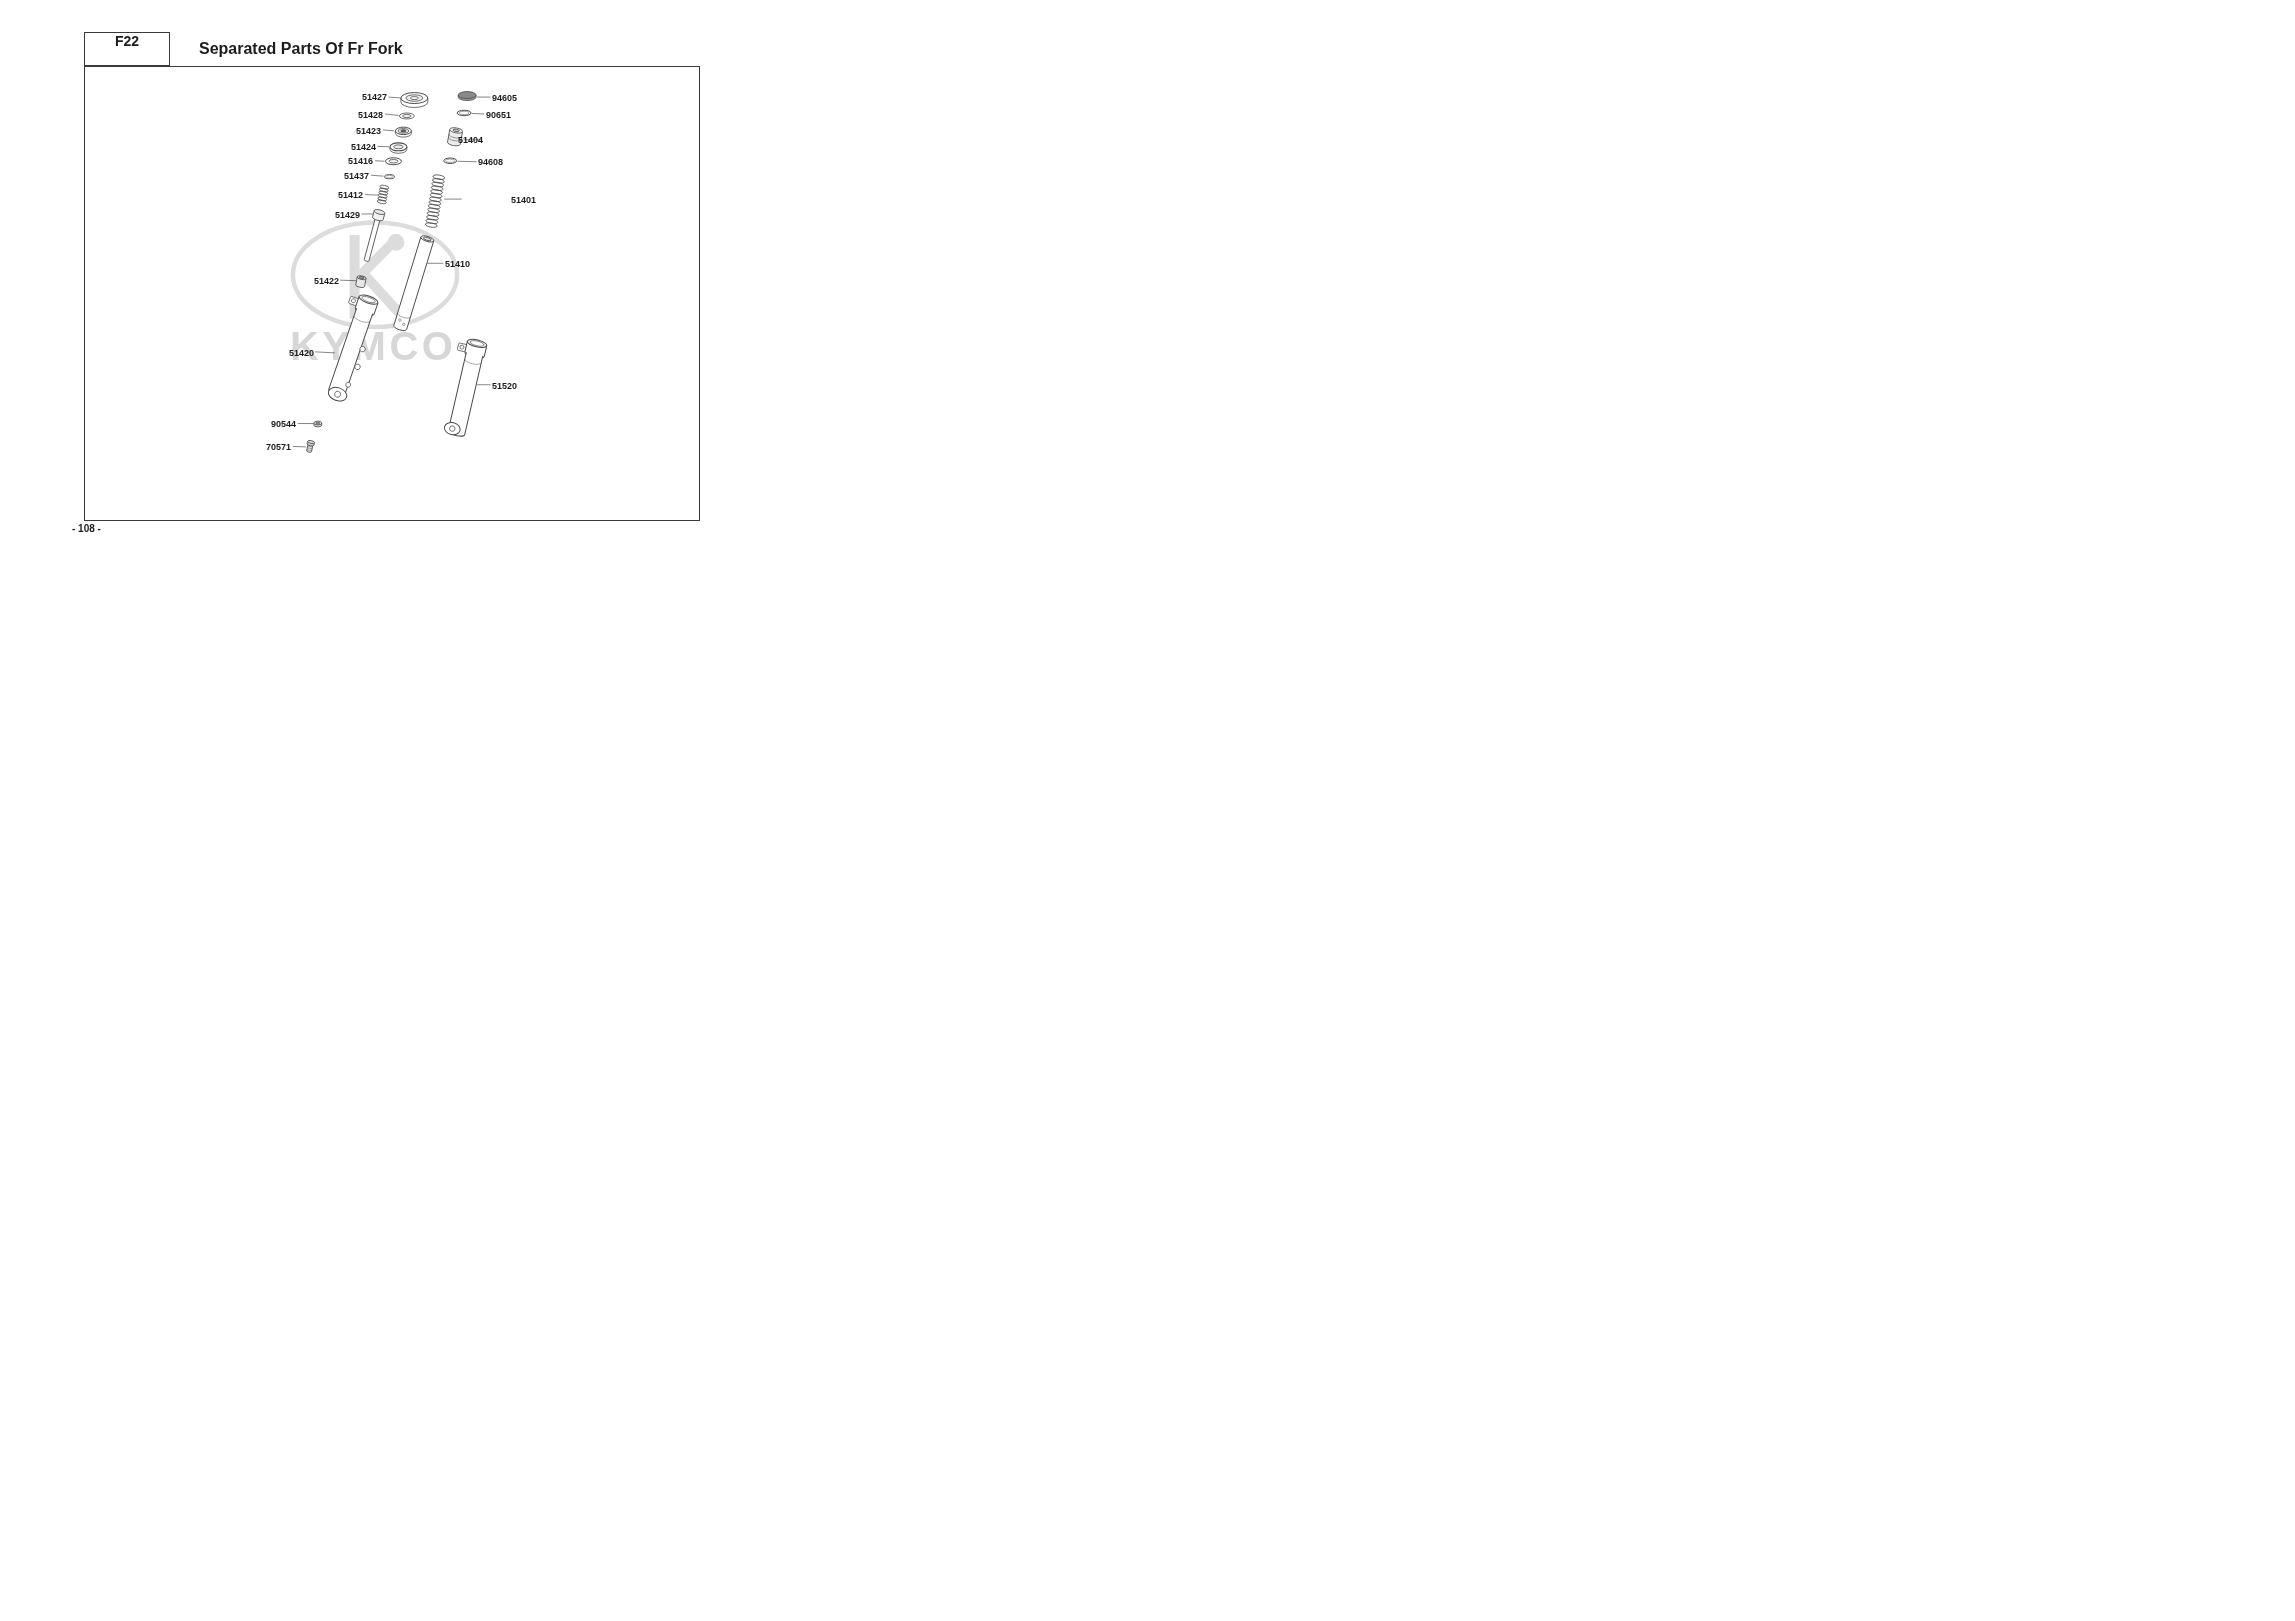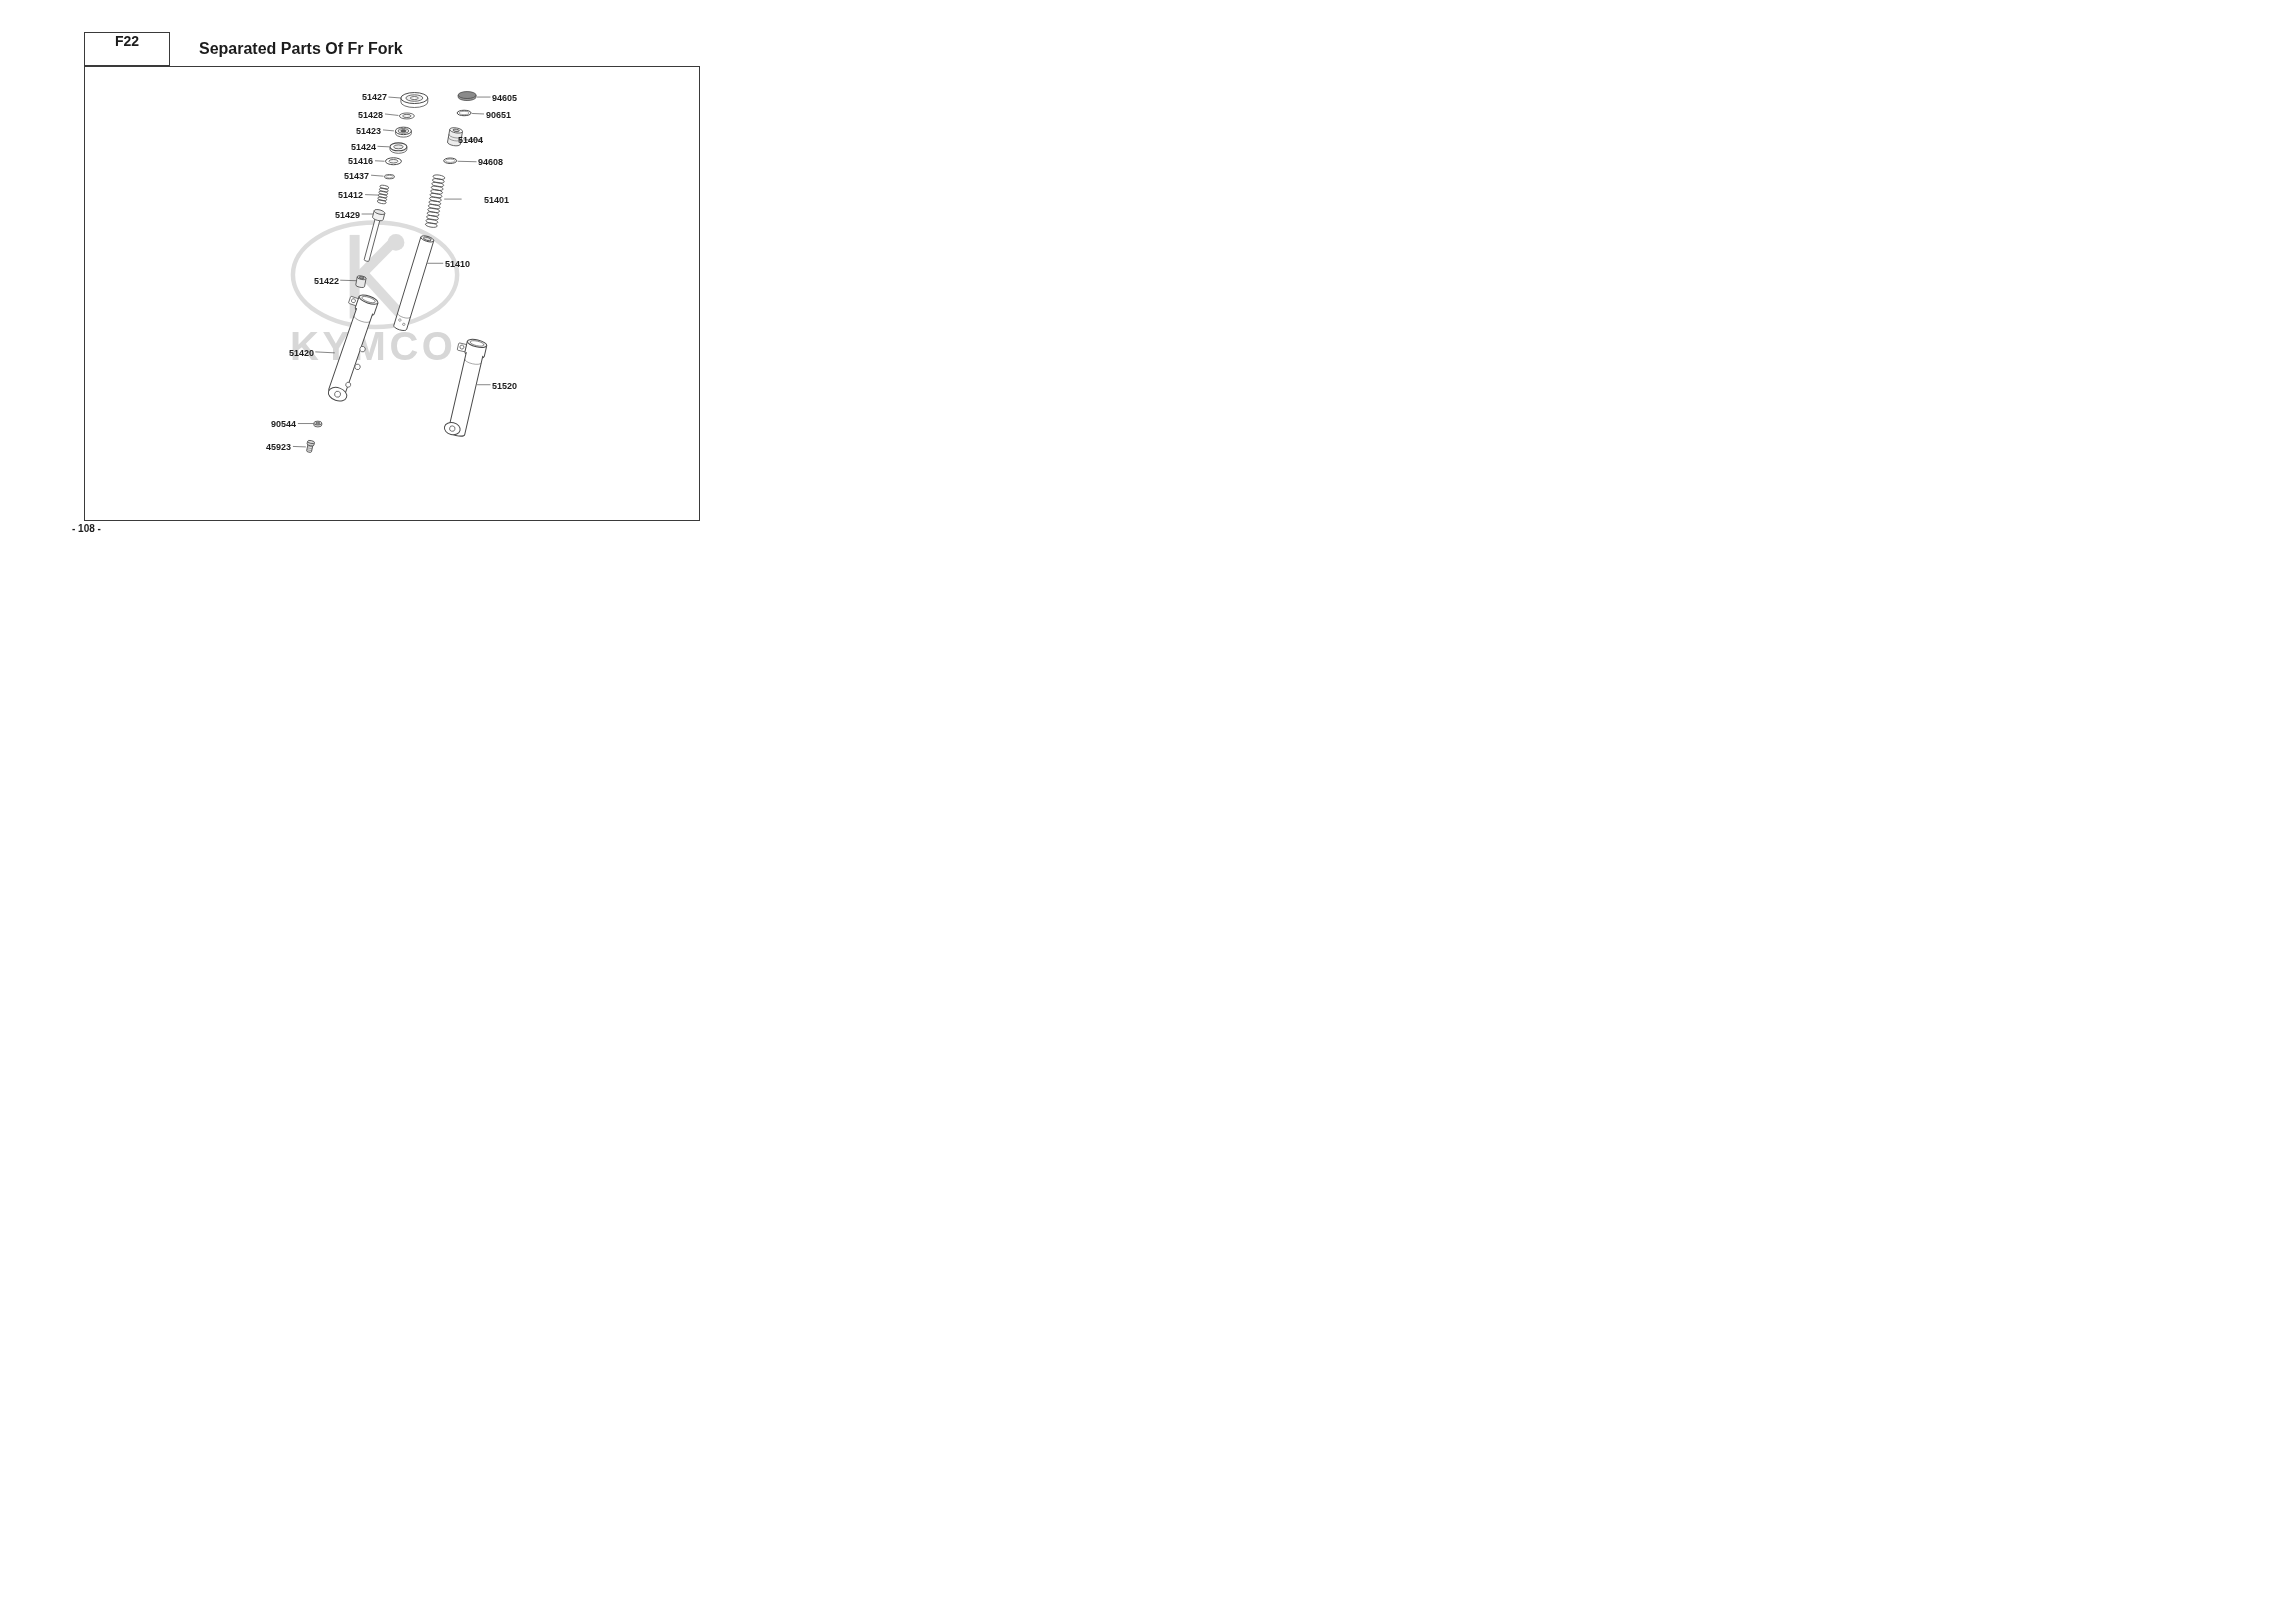--- a/index.html
+++ b/index.html
@@ -284,7 +284,7 @@
   <div class="label" style="left:486px; top:110px;">90651</div>
   <div class="label" style="left:458px; top:135px;">51404</div>
   <div class="label" style="left:478px; top:157px;">94608</div>
-  <div class="label" style="left:436px; top:195px;padding-left:48px;">51401</div>
+  <div class="label" style="left:463px; top:195px;padding-left:48px;">51401</div>
   <div class="label" style="left:445px; top:259px;">51410</div>
   <div class="label" style="left:492px; top:381px;">51520</div>
 

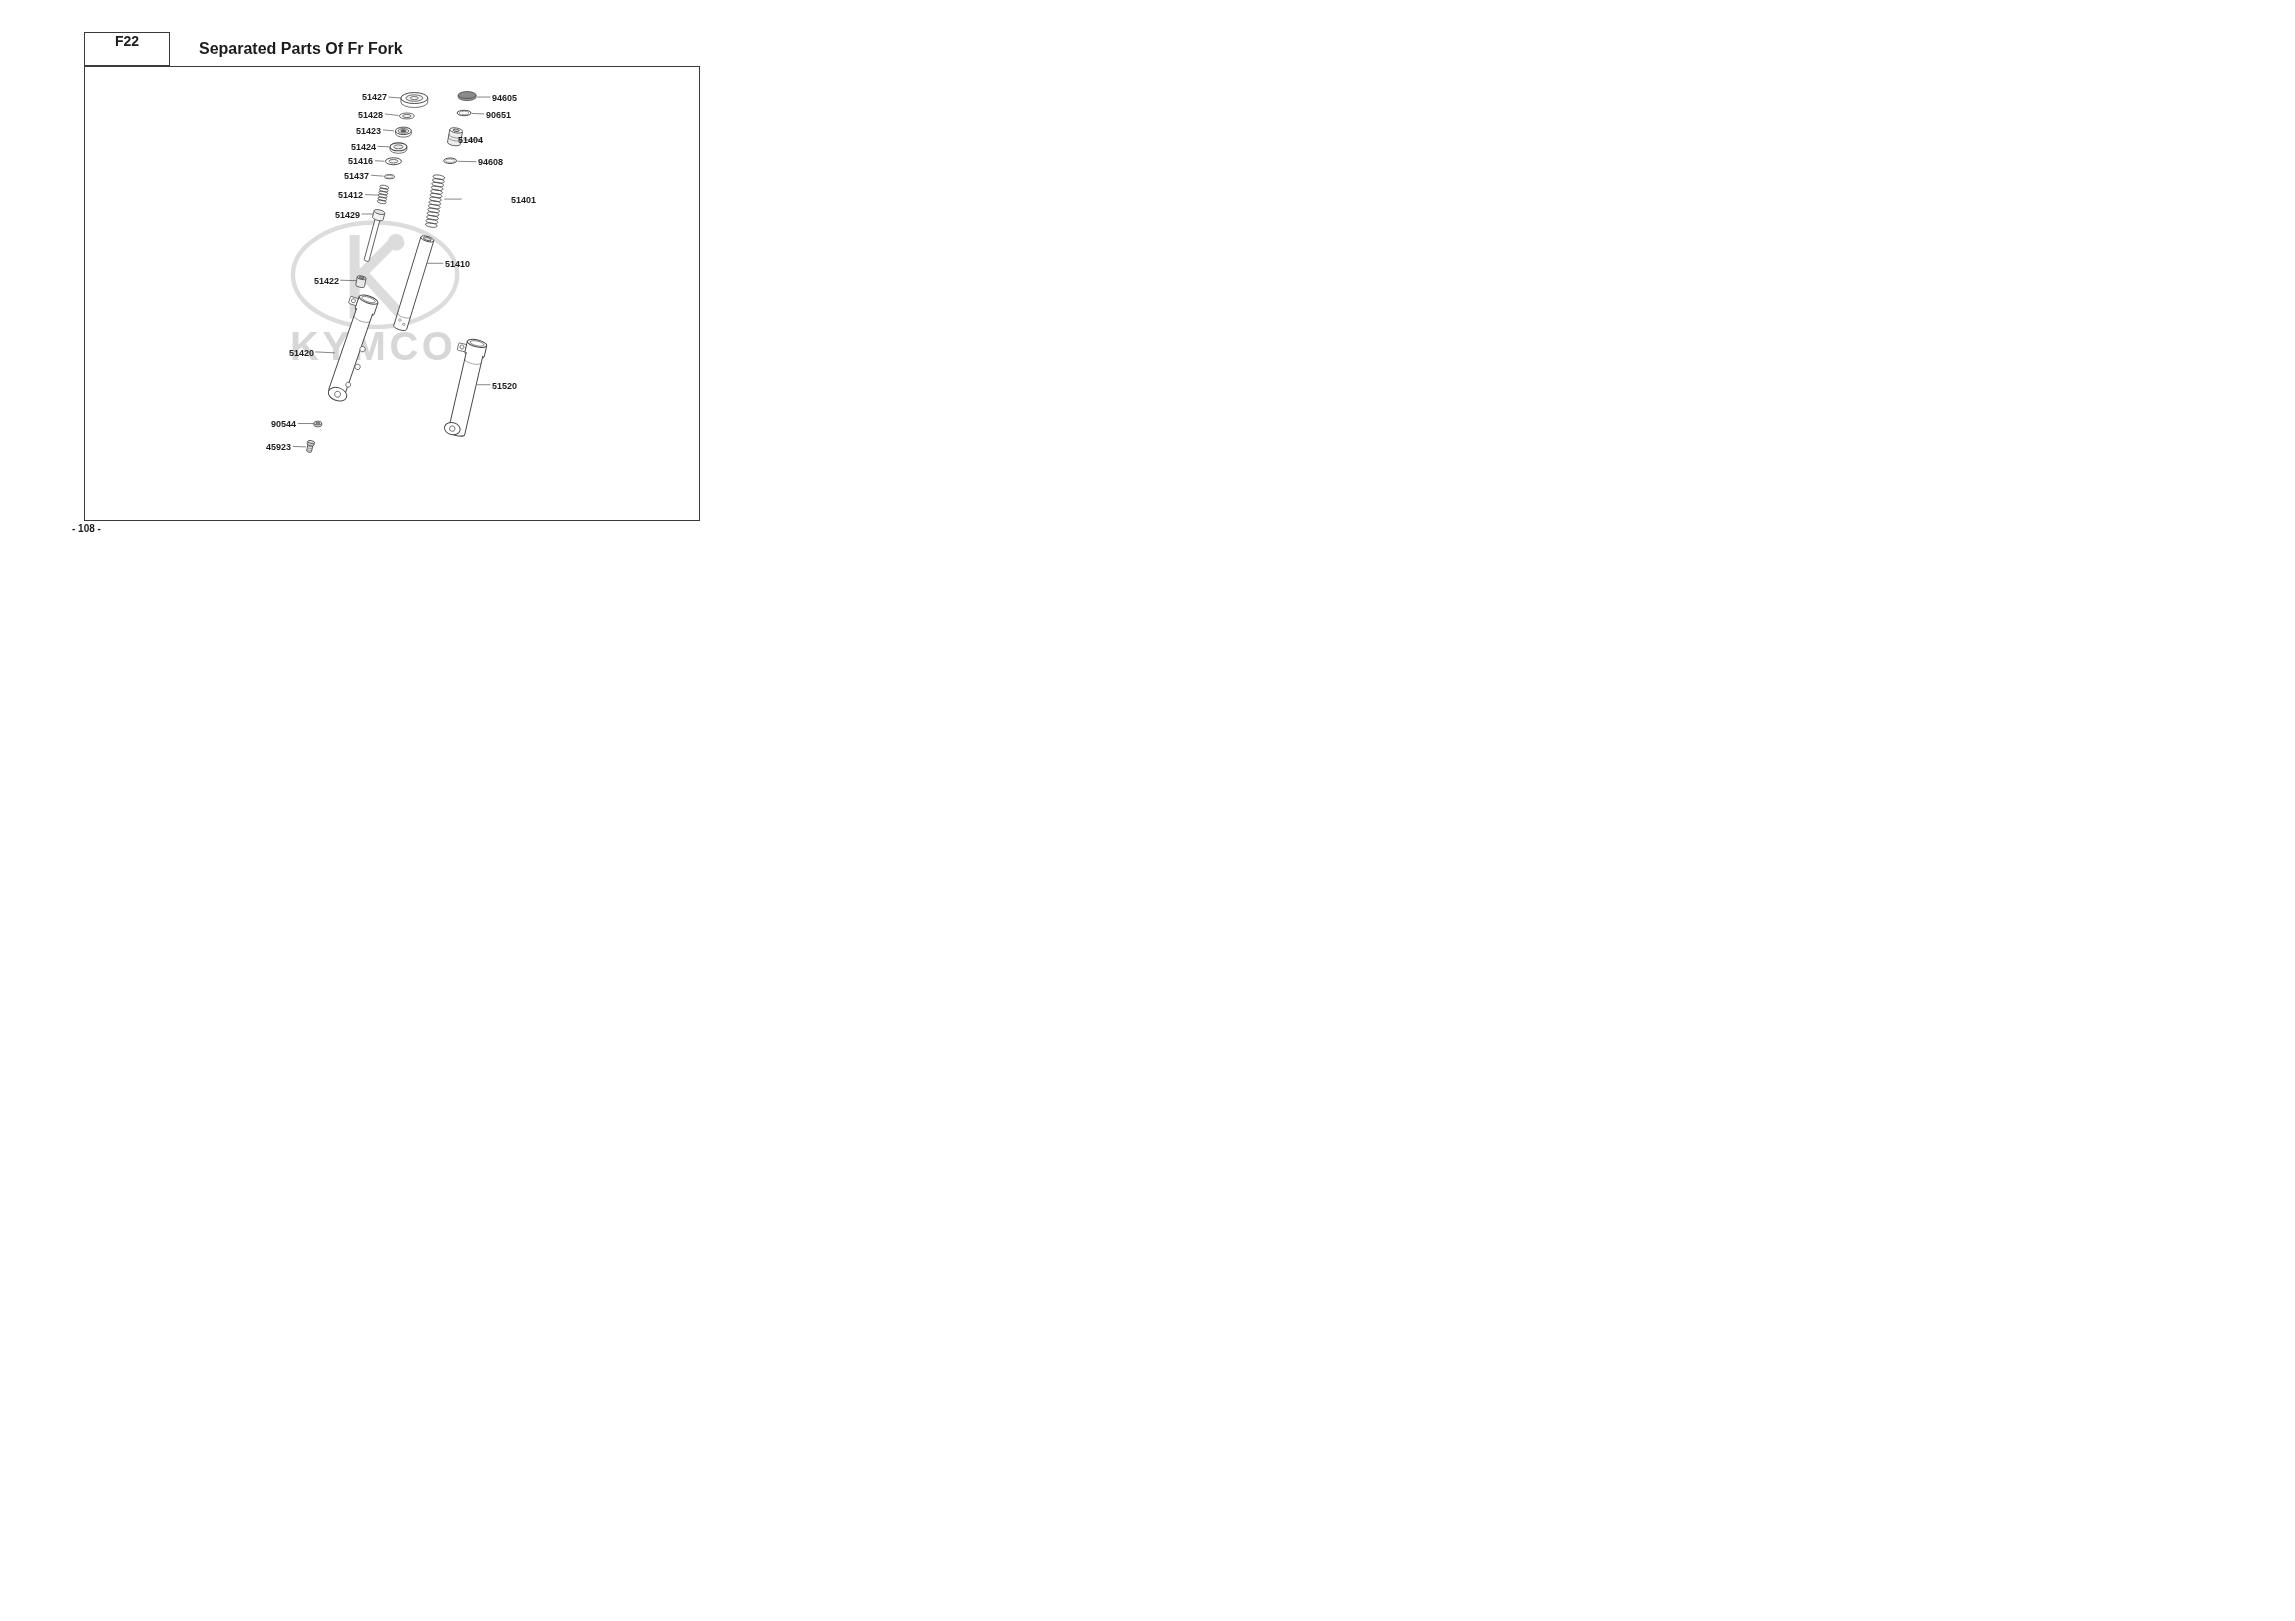--- a/index.html
+++ b/index.html
@@ -278,7 +278,7 @@
   <div class="label" style="right:426px; top:276px;">51422</div>
   <div class="label" style="right:451px; top:348px;">51420</div>
   <div class="label" style="right:469px; top:419px;">90544</div>
-  <div class="label" style="right:474px; top:442px;">45923</div>
+  <div class="label" style="right:474px; top:442px;">70571</div>
 
   <div class="label" style="left:492px; top:93px;">94605</div>
   <div class="label" style="left:486px; top:110px;">90651</div>

